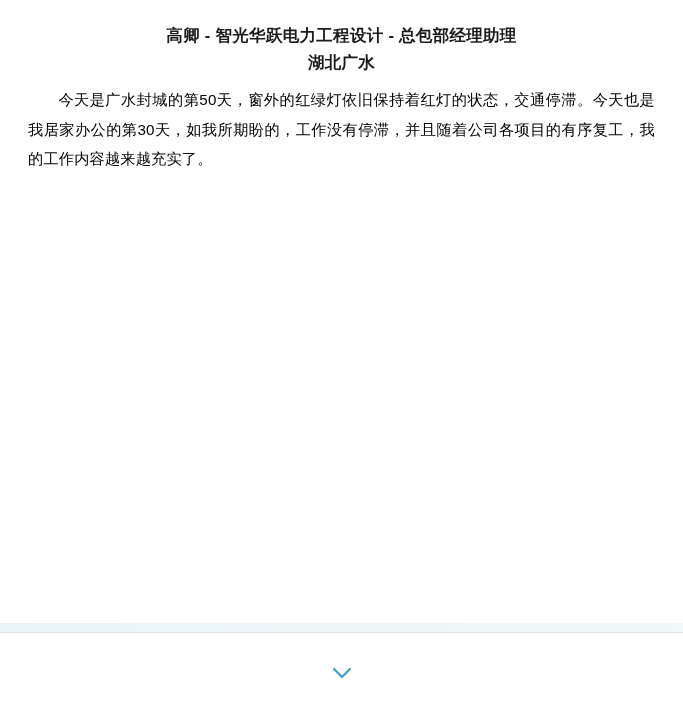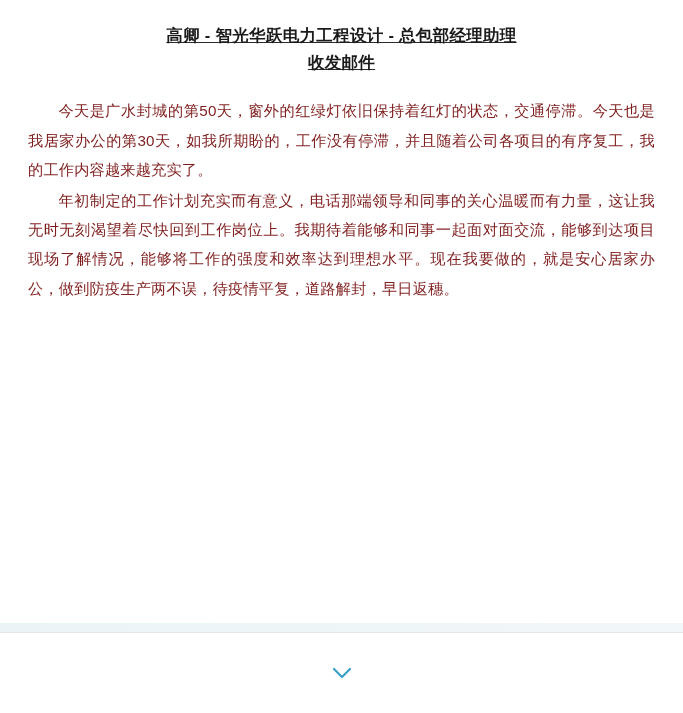--- a/index.html
+++ b/index.html
@@ -27,8 +27,7 @@
   }
   .title-block {
     text-align: center;
-    margin-bottom: 20px;
-    text-decoration: underline;
+    margin-bottom: 9px;
   }
   .title-line {
     font-size: 16.5px;

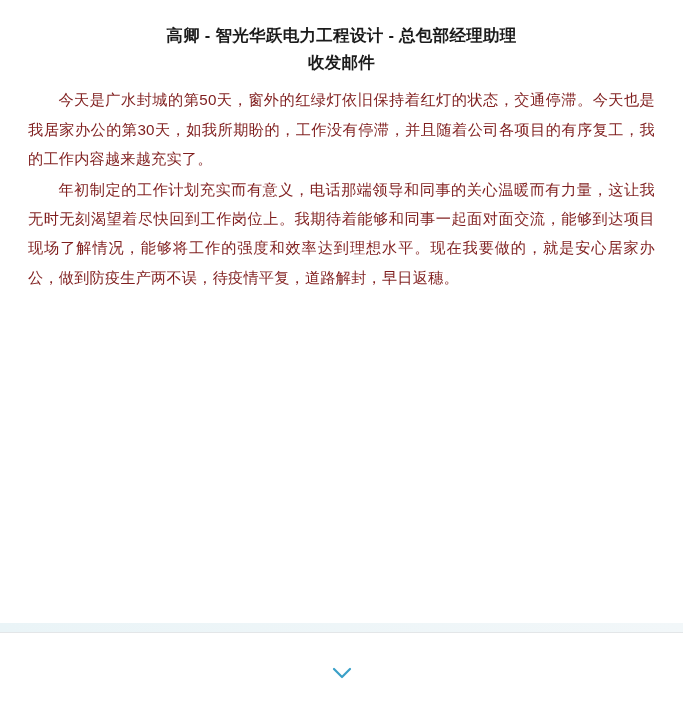--- a/index.html
+++ b/index.html
@@ -91,7 +91,7 @@
 
     <div class="title-block">
       <div class="title-line">高卿 - 智光华跃电力工程设计 - 总包部经理助理</div>
-      <div class="title-line">收发邮件</div>
+      <div class="title-line">湖北广水</div>
     </div>
 
     <div class="body-text">

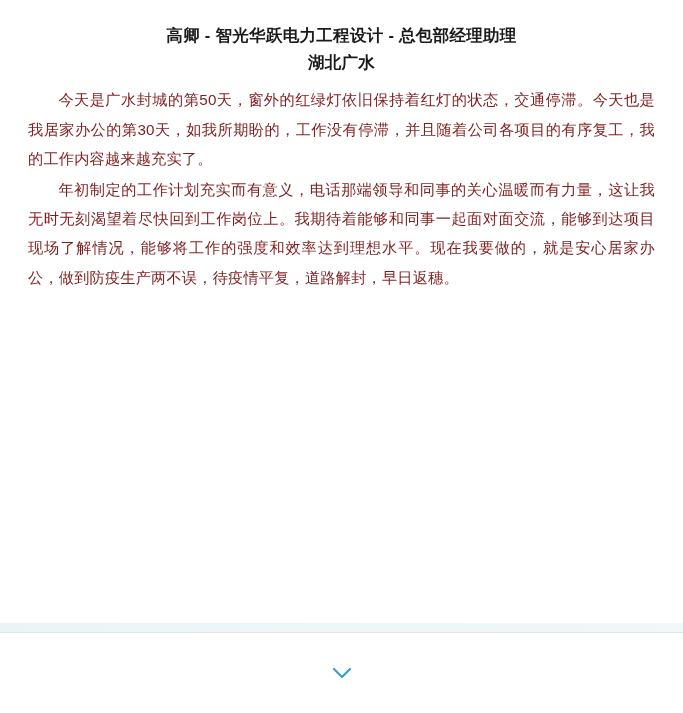--- a/index.html
+++ b/index.html
@@ -40,7 +40,7 @@
     margin: 0 0 2px 0;
     font-size: 15.2px;
     line-height: 1.92;
-    color: #7f1d1d;
+    color: #000000;
     text-indent: 2em;
     text-align: justify;
     text-justify: inter-ideograph;

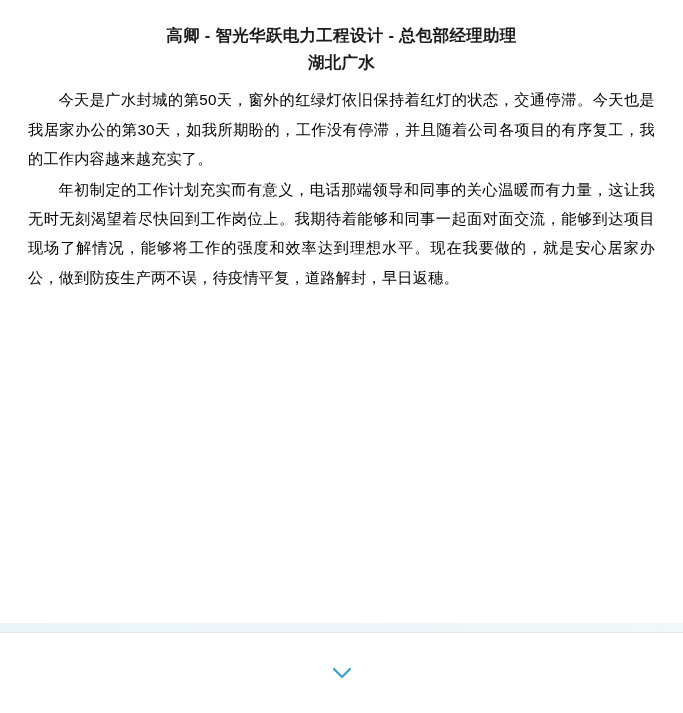--- a/index.html
+++ b/index.html
@@ -96,7 +96,6 @@
 
     <div class="body-text">
       <p>今天是广水封城的第50天，窗外的红绿灯依旧保持着红灯的状态，交通停滞。今天也是我居家办公的第30天，如我所期盼的，工作没有停滞，并且随着公司各项目的有序复工，我的工作内容越来越充实了。</p>
-      <p>年初制定的工作计划充实而有意义，电话那端领导和同事的关心温暖而有力量，这让我无时无刻渴望着尽快回到工作岗位上。我期待着能够和同事一起面对面交流，能够到达项目现场了解情况，能够将工作的强度和效率达到理想水平。现在我要做的，就是安心居家办公，做到防疫生产两不误，待疫情平复，道路解封，早日返穗。</p>
     </div>
 
   </div>

